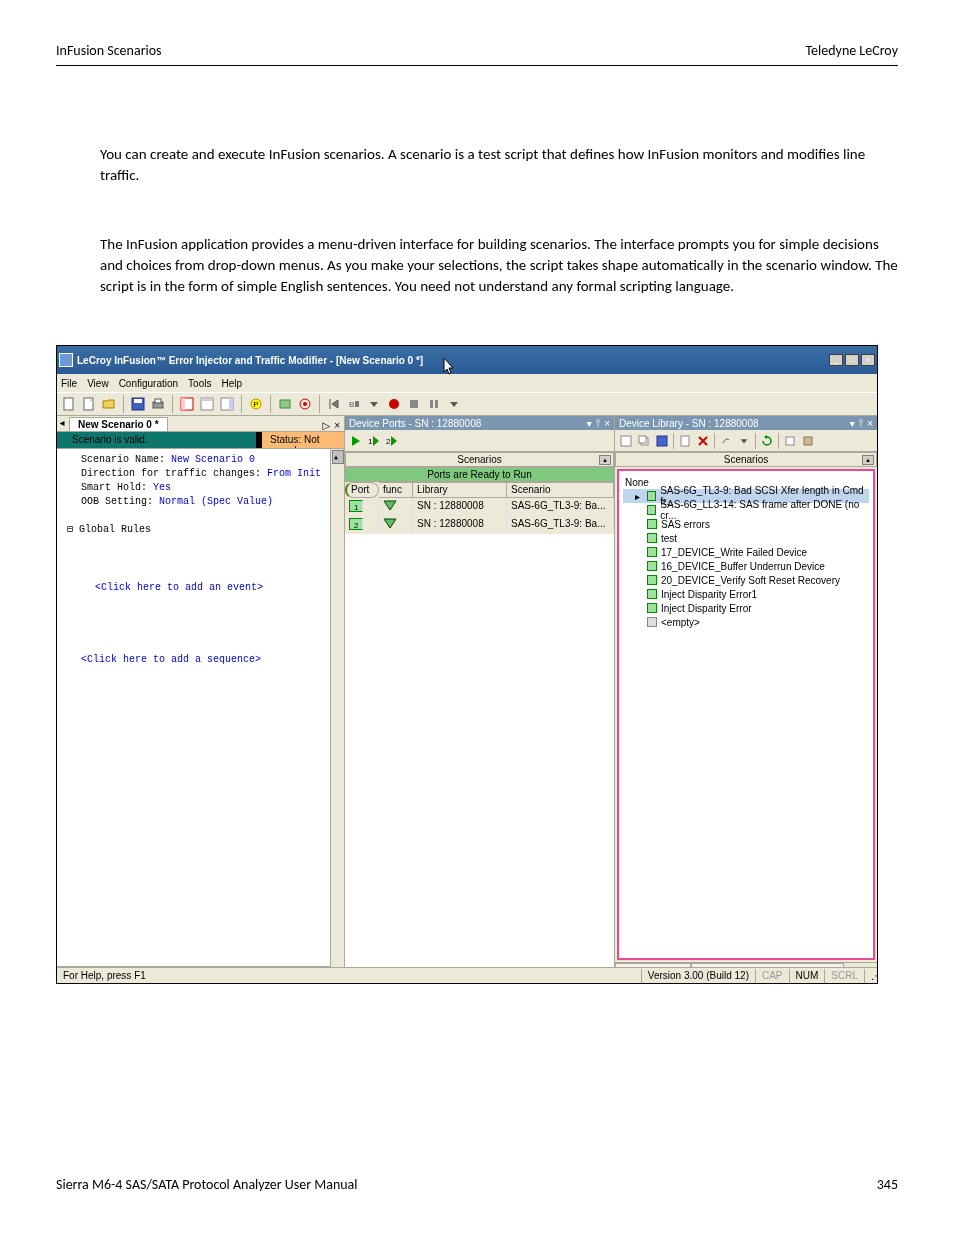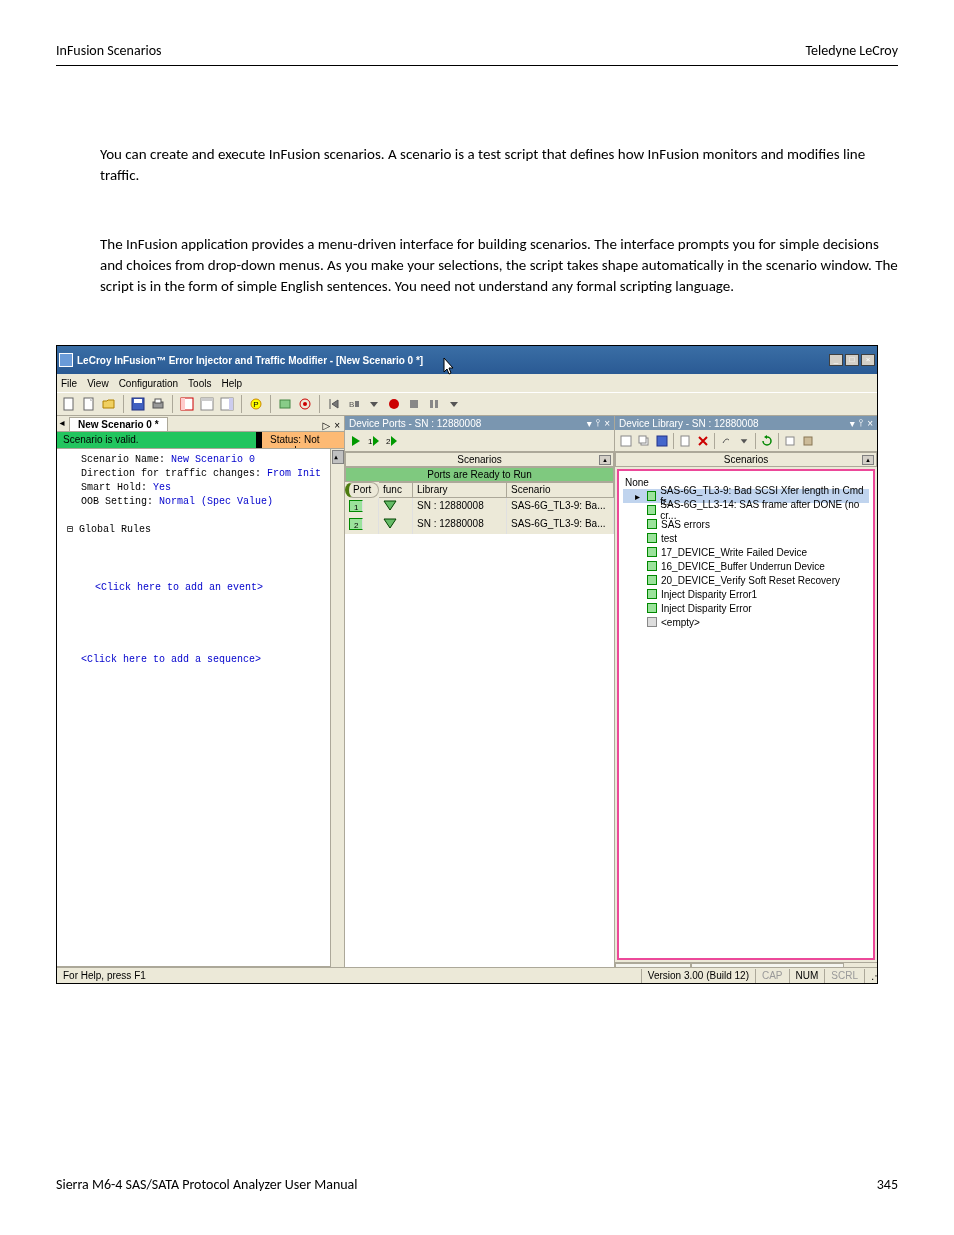--- a/index.html
+++ b/index.html
@@ -91,7 +91,7 @@
   .status-row {
     height:16px; display:flex; font-size:10px;
   }
-  .status-valid { flex:1; background:#22c55e; padding:2px 6px; }
+  .status-valid { flex:1; background:#0f766e; padding:2px 15px; }
   .status-saved { width:88px; background:#fdba74; padding:2px 8px; border-left:6px solid #000000;}
   .editor {
     flex:1; background:#fff; overflow:hidden; position:relative;

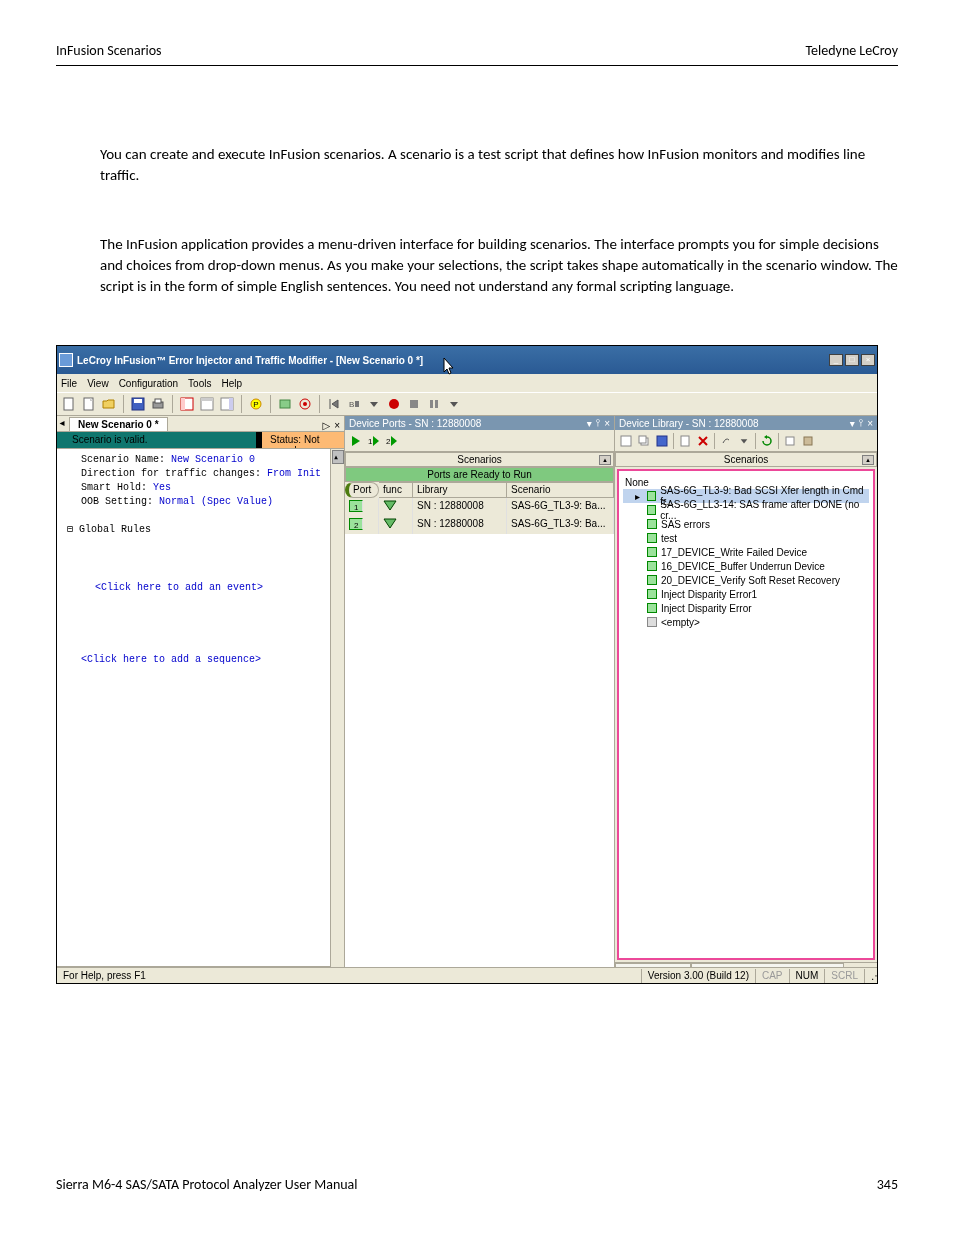--- a/index.html
+++ b/index.html
@@ -121,7 +121,7 @@
   .collapse { position:absolute; right:2px; width:12px; height:10px; background:#d4d0c8; border:1px solid #808080; font-size:7px; text-align:center; line-height:8px;}
   .ports-header { display:flex; height:16px; font-size:10px; background:#ece9d8;}
   .ports-header div { border:1px solid #aca899; border-left:none; padding:1px 4px;}
-  .ports-header div:first-child{border-left:4px solid #4d7c0f;border-radius:8px;}
+  .ports-header div:first-child{border-left:2px solid #4d7c0f;border-radius:8px;}
   .ports-row { display:flex; height:18px; font-size:10px;}
   .ports-row div { padding:2px 4px; border-right:1px solid #e0e0e0;}
   .port-num { width:14px; height:12px; border:1px solid #080; background:#9be29b; text-align:center; font-size:8px; line-height:10px;}

